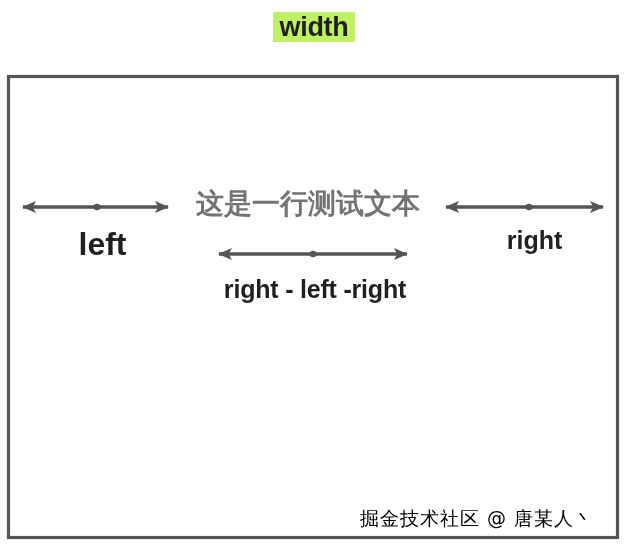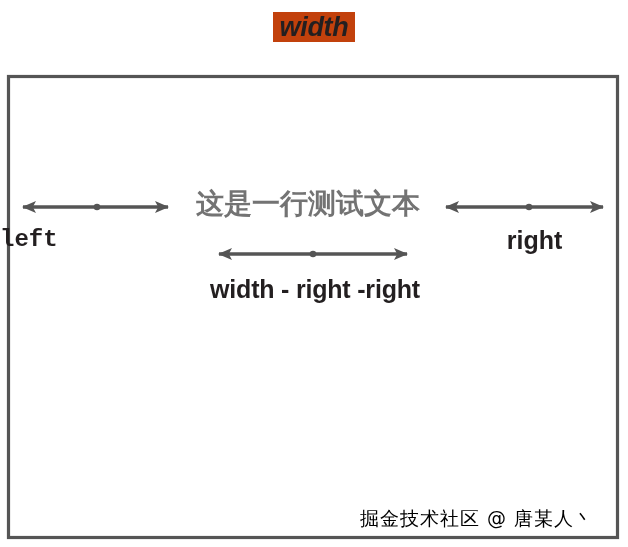--- a/index.html
+++ b/index.html
@@ -41,9 +41,8 @@
     background: #ffffff;
   }
   .label-width-top span {
-    background: #c2410c;
+    background: #bef264;
     padding: 0 7px;
-    font-style: italic;
   }
   .label-left {
     font-size: 24px;

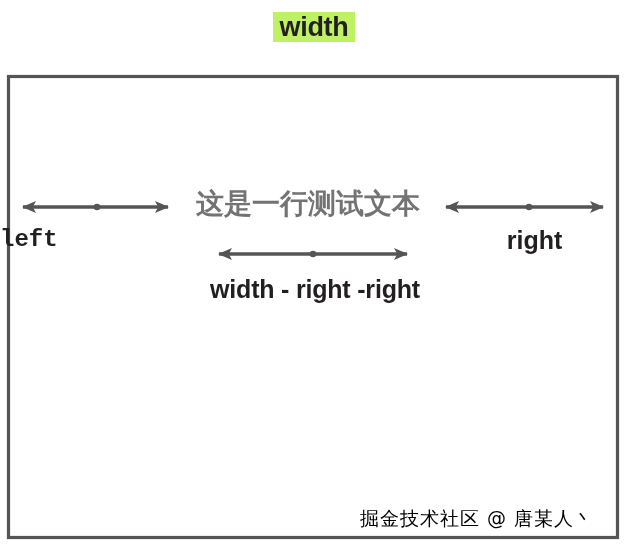--- a/index.html
+++ b/index.html
@@ -45,12 +45,11 @@
     padding: 0 7px;
   }
   .label-left {
-    font-size: 24px;
+    font-size: 32px;
     left: 0;
     top: 228px;
     width: 205px;
-    text-align: left;
-    font-family: Liberation Mono, monospace;
+    text-align: center;
   }
   .label-right {
     font-size: 25px;

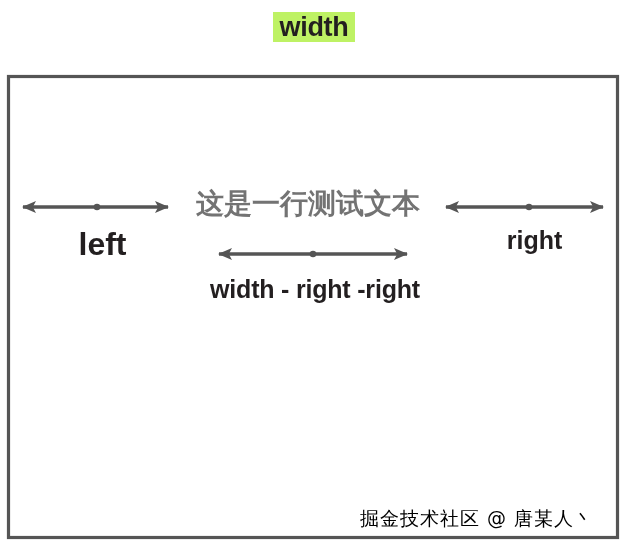--- a/index.html
+++ b/index.html
@@ -139,7 +139,7 @@
 
   <div class="label label-right">right</div>
 
-  <div class="label label-inner">width - right -right</div>
+  <div class="label label-inner">right - left -right</div>
 
   <div class="watermark">掘金技术社区 @ 唐某人丶</div>
 

